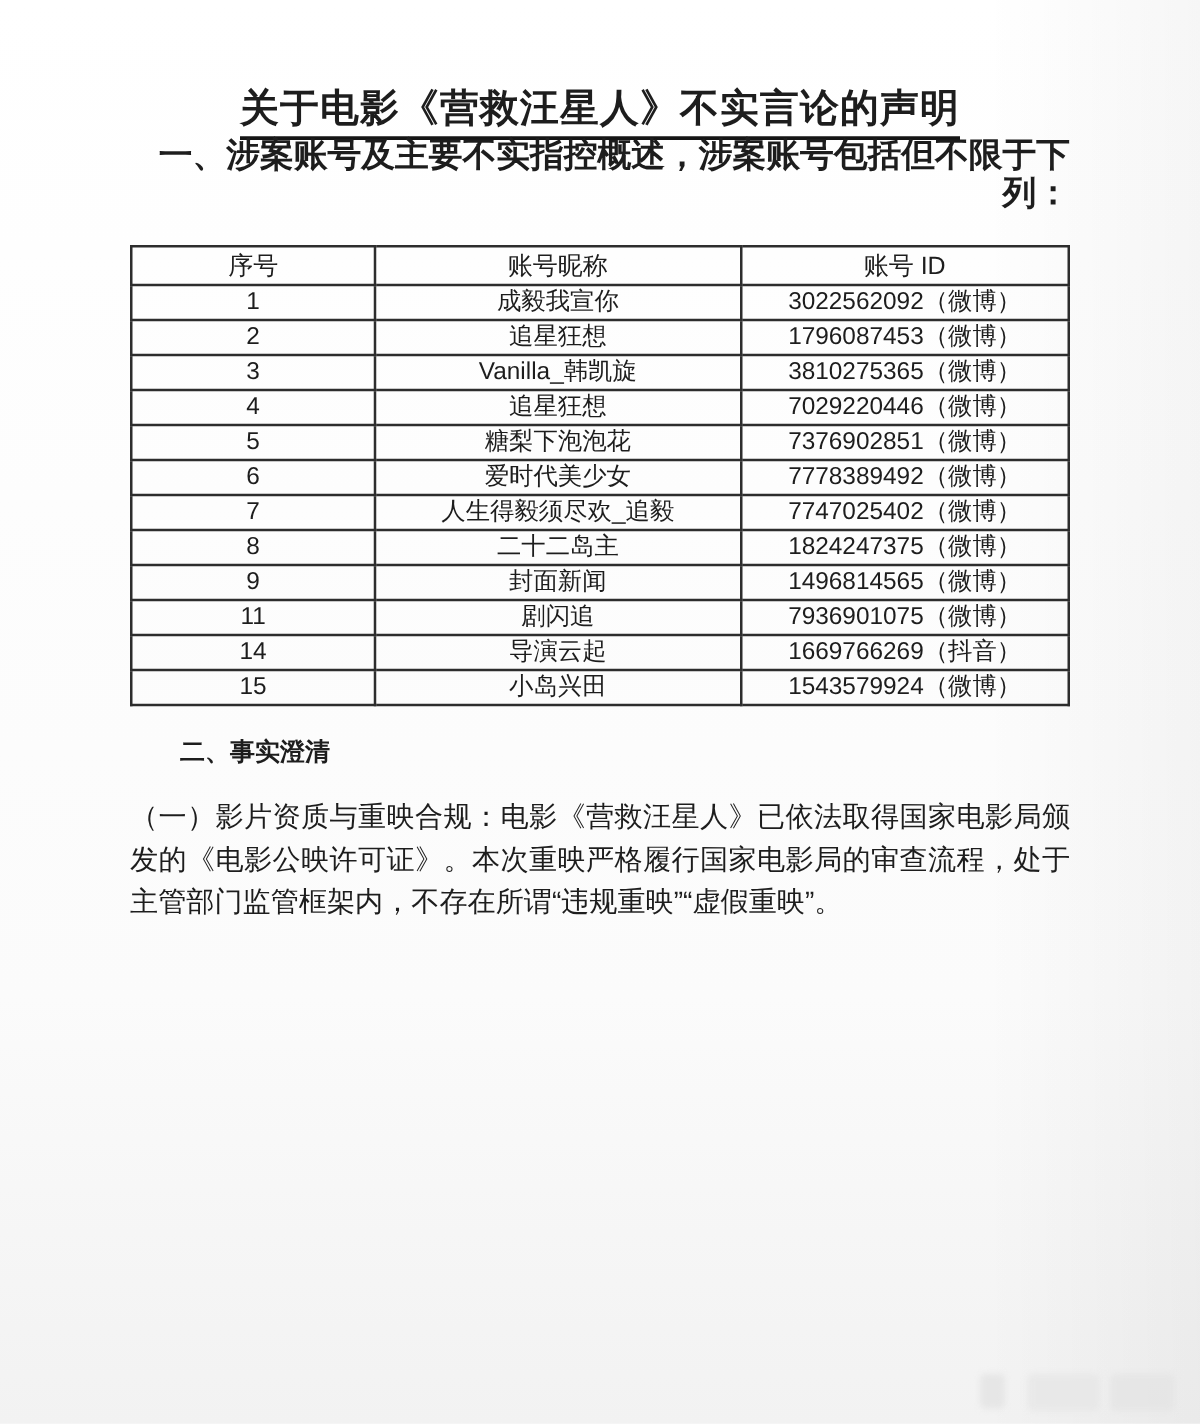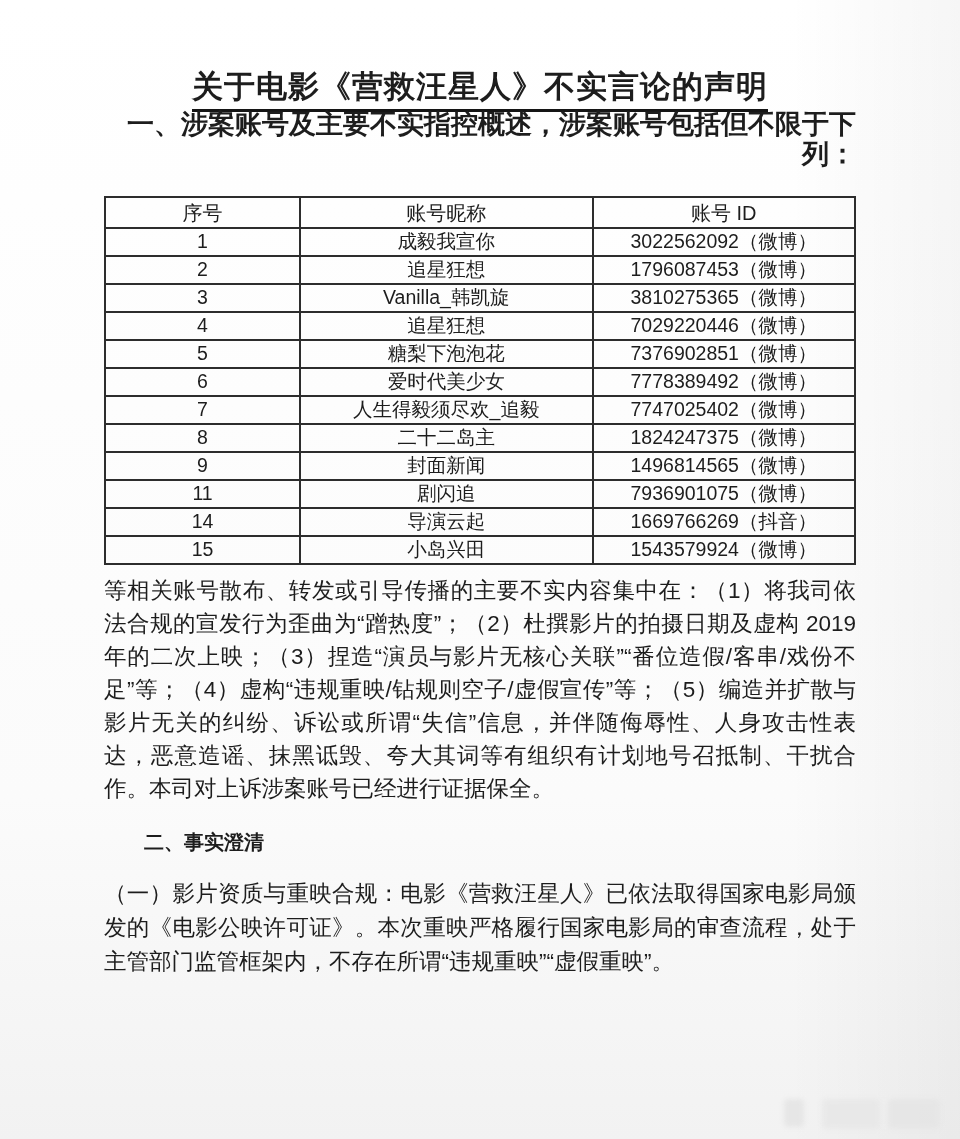--- a/index.html
+++ b/index.html
@@ -194,7 +194,6 @@
     </tbody>
   </table>
 
-  <p class="body-text after-table">等相关账号散布、转发或引导传播的主要不实内容集中在：（1）将我司依法合规的宣发行为歪曲为“蹭热度”；（2）杜撰影片的拍摄日期及虚构 2019 年的二次上映；（3）捏造“演员与影片无核心关联”“番位造假/客串/戏份不足”等；（4）虚构“违规重映/钻规则空子/虚假宣传”等；（5）编造并扩散与影片无关的纠纷、诉讼或所谓“失信”信息，并伴随侮辱性、人身攻击性表达，恶意造谣、抹黑诋毁、夸大其词等有组织有计划地号召抵制、干扰合作。本司对上诉涉案账号已经进行证据保全。</p>
 
   <p class="sec2-heading">二、事实澄清</p>
 

